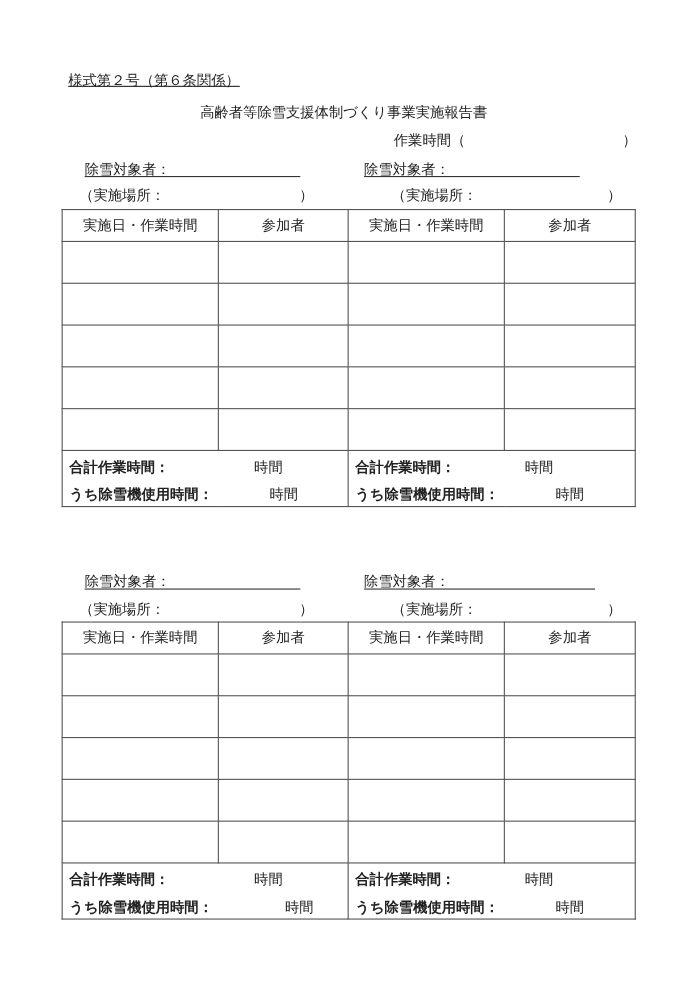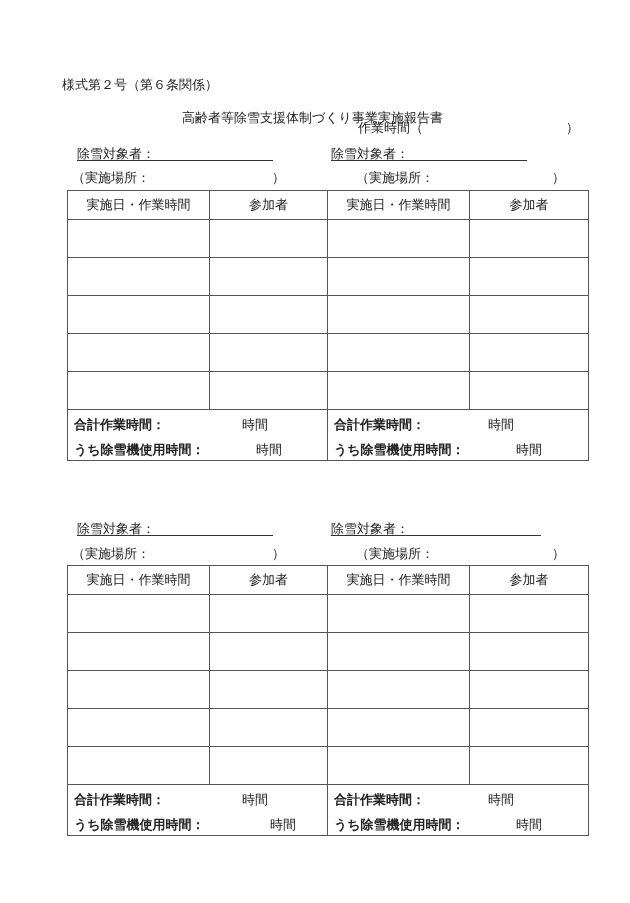--- a/index.html
+++ b/index.html
@@ -18,7 +18,7 @@
 </head>
 <body>
 
-<div class="abs" style="left:62px;top:76px;">様式第２号（第６条関係）</div>
+<div class="abs" style="left:62px;top:64px;text-decoration:underline;">様式第２号（第６条関係）</div>
 <div class="abs" style="left:182px;top:109px;">高齢者等除雪支援体制づくり事業実施報告書</div>
 <div class="abs" style="left:358px;top:119px;">作業時間（</div>
 <div class="abs" style="left:566px;top:119px;">）</div>

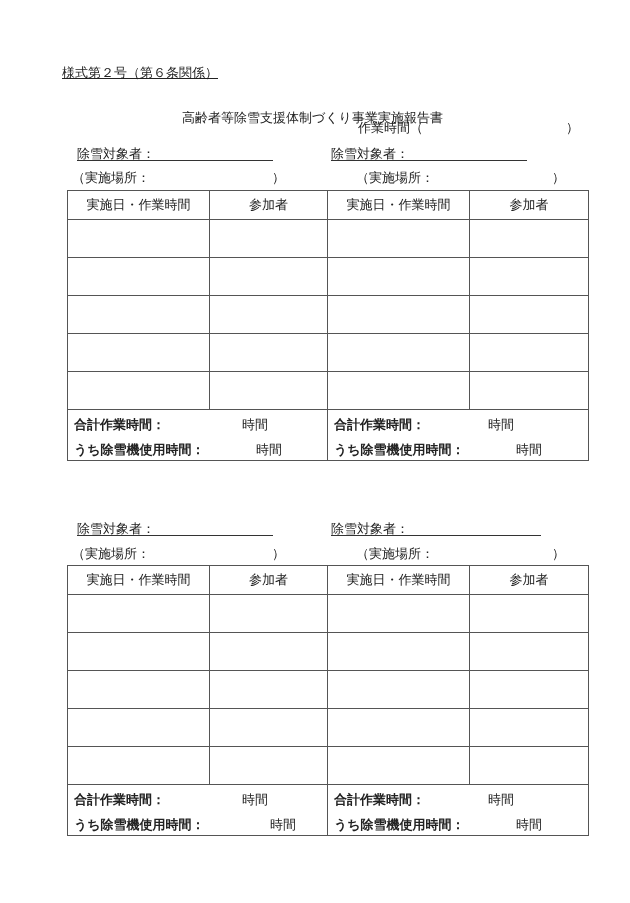--- a/index.html
+++ b/index.html
@@ -19,7 +19,7 @@
 <body>
 
 <div class="abs" style="left:62px;top:64px;text-decoration:underline;">様式第２号（第６条関係）</div>
-<div class="abs" style="left:182px;top:109px;">高齢者等除雪支援体制づくり事業実施報告書</div>
+<div class="abs" style="left:182px;top:93px;">高齢者等除雪支援体制づくり事業実施報告書</div>
 <div class="abs" style="left:358px;top:119px;">作業時間（</div>
 <div class="abs" style="left:566px;top:119px;">）</div>
 <div class="abs" style="left:440px;top:119px;width:120px;height:16px;"></div>

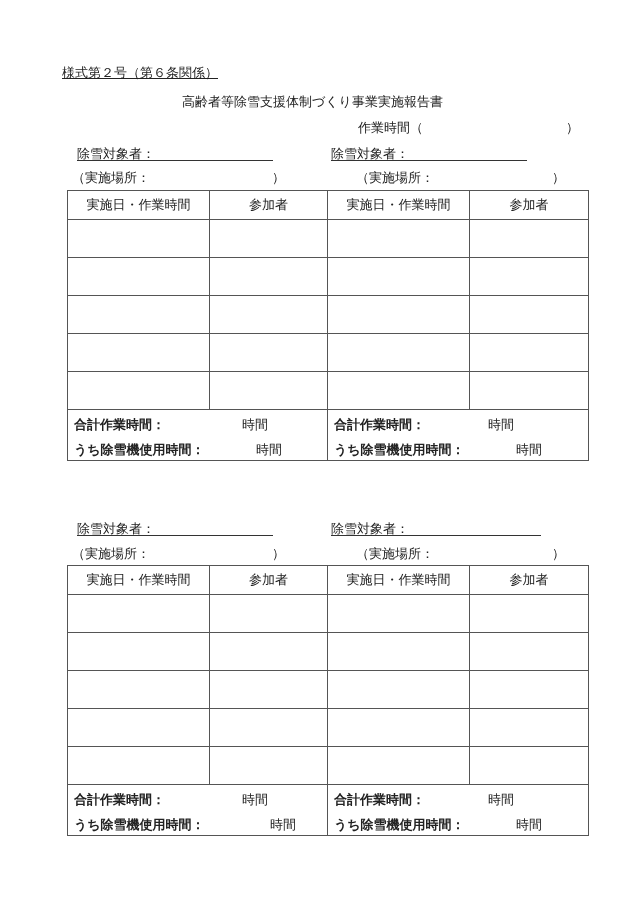--- a/index.html
+++ b/index.html
@@ -7,7 +7,7 @@
          font-family:"DejaVu Serif","Liberation Serif",serif; color:#222; font-size:13px; }
   .abs { position:absolute; white-space:nowrap; }
   .ul { border-bottom:1px solid #333; }
-  table.rep { position:absolute; left:56px; width:521px; border-collapse:collapse; table-layout:fixed;margin-left:11px; }
+  table.rep { position:absolute; left:56px; width:521px; border-collapse:collapse; table-layout:fixed; }
   table.rep td, table.rep th { border:1px solid #555; padding:0; font-weight:normal; font-size:13px; }
   table.rep th { height:28px; text-align:center; }
   table.rep td.cell { height:37px; }

